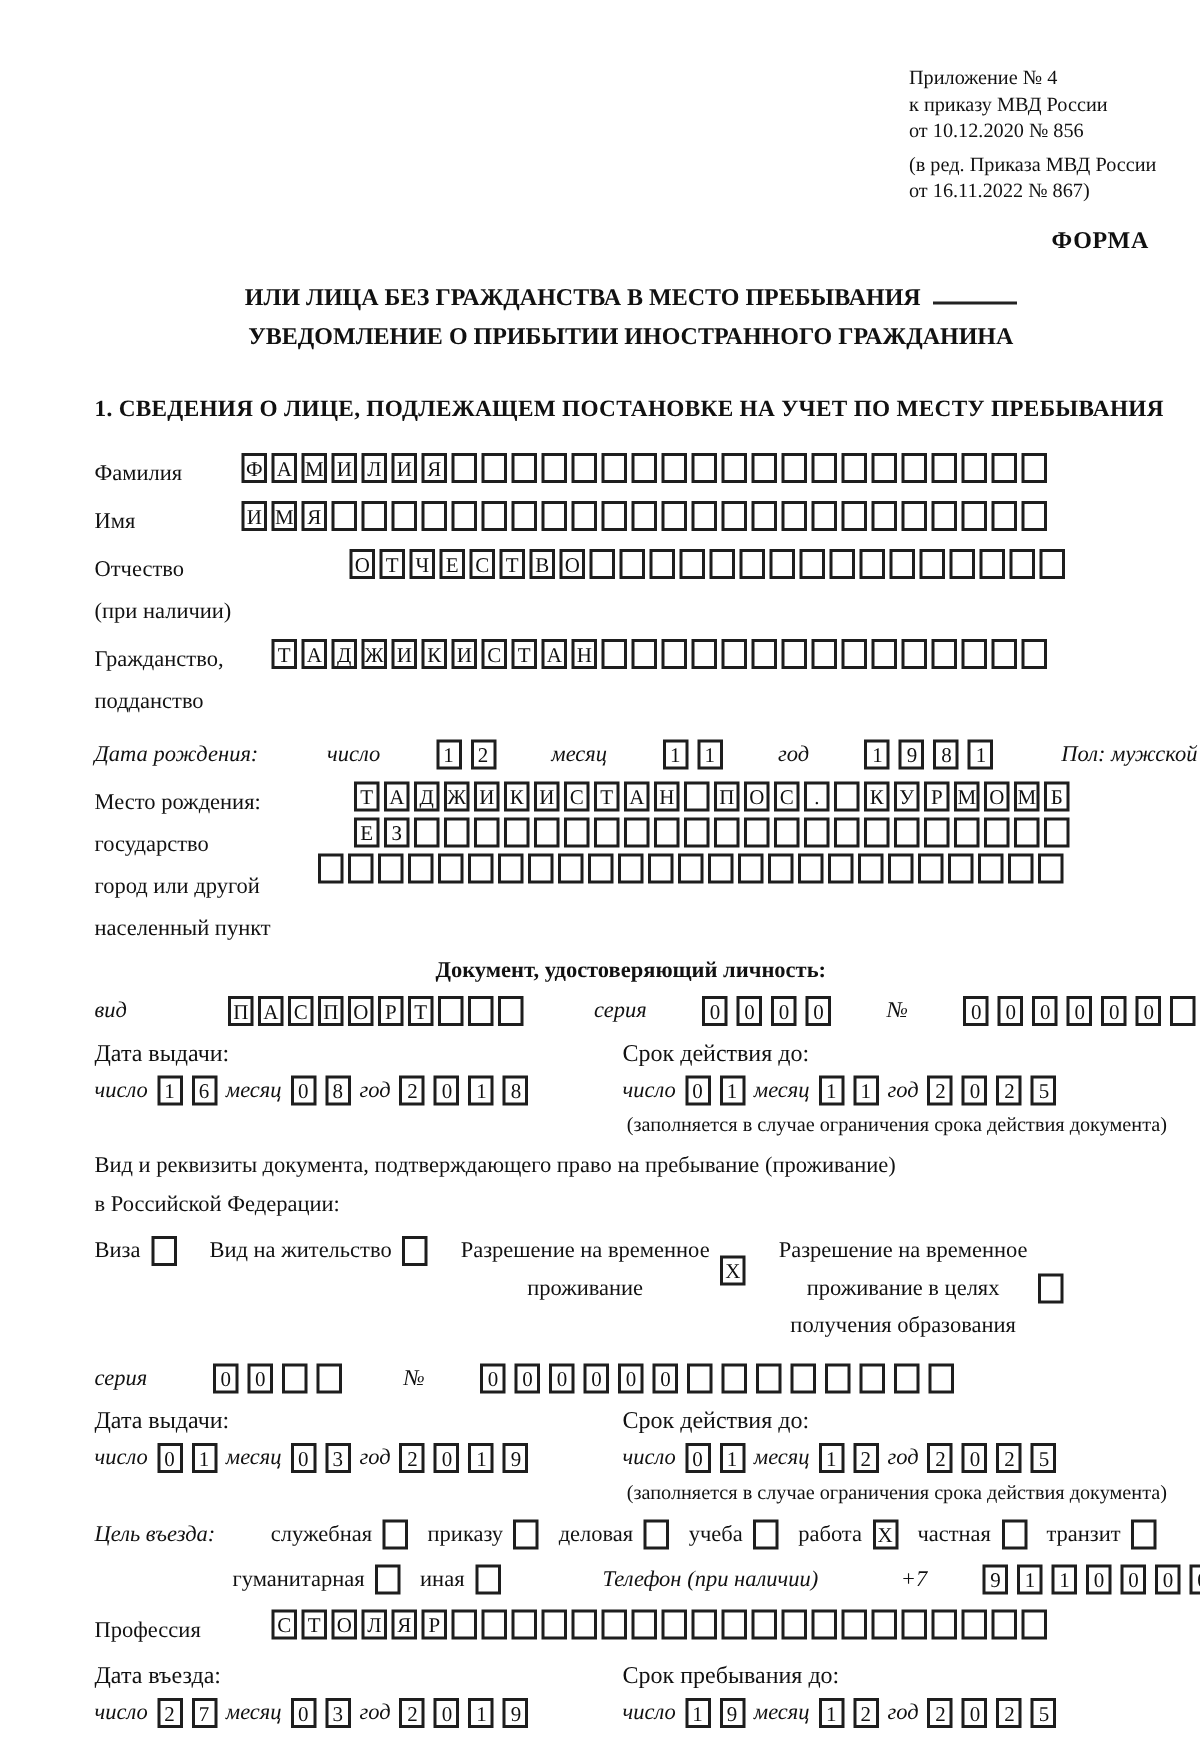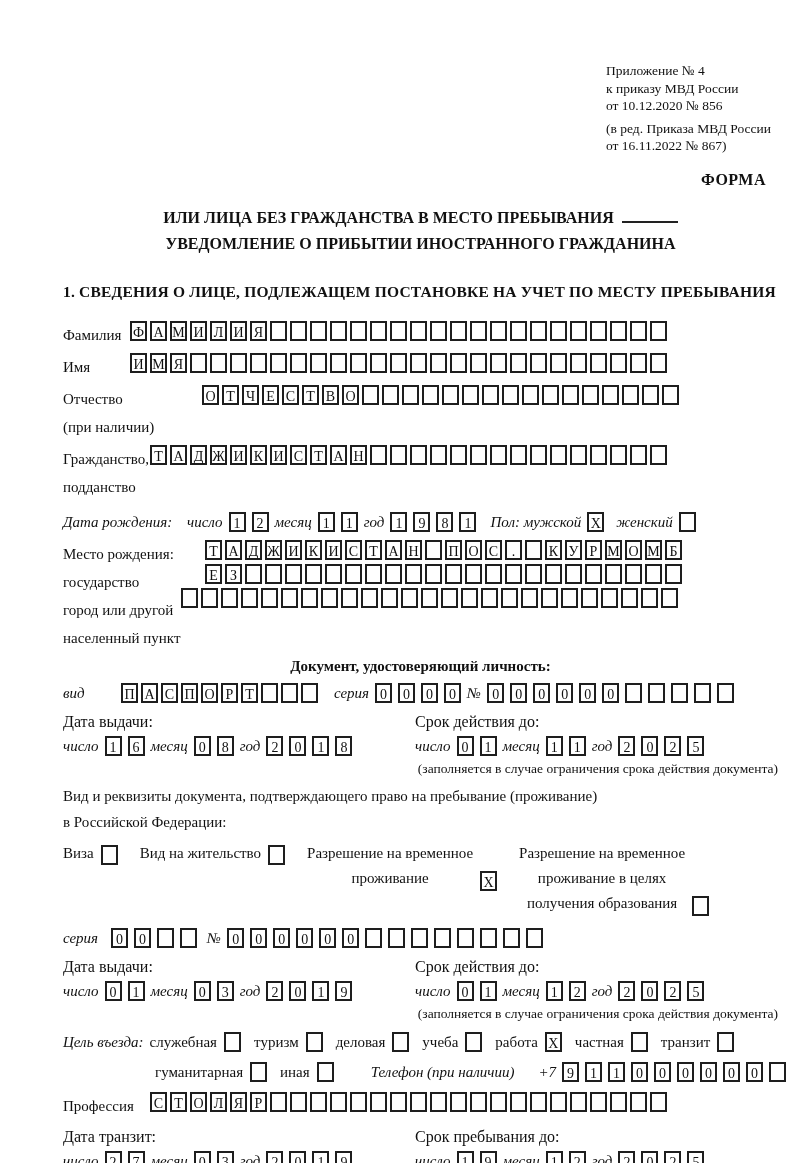--- a/index.html
+++ b/index.html
@@ -9,7 +9,7 @@
     font-family: "Liberation Serif", "DejaVu Serif", serif;
     color: #111;
   }
-  .page { width: 800px; height: 1163px; padding: 62px 22px 0 63px; position: relative; }
+  .page { width: 800px; height: 1163px; padding: 43px 22px 0 63px; position: relative; }
 
   
   .hdr { margin-left: auto; width: 172px; font-size: 13.5px; line-height: 17.5px; }

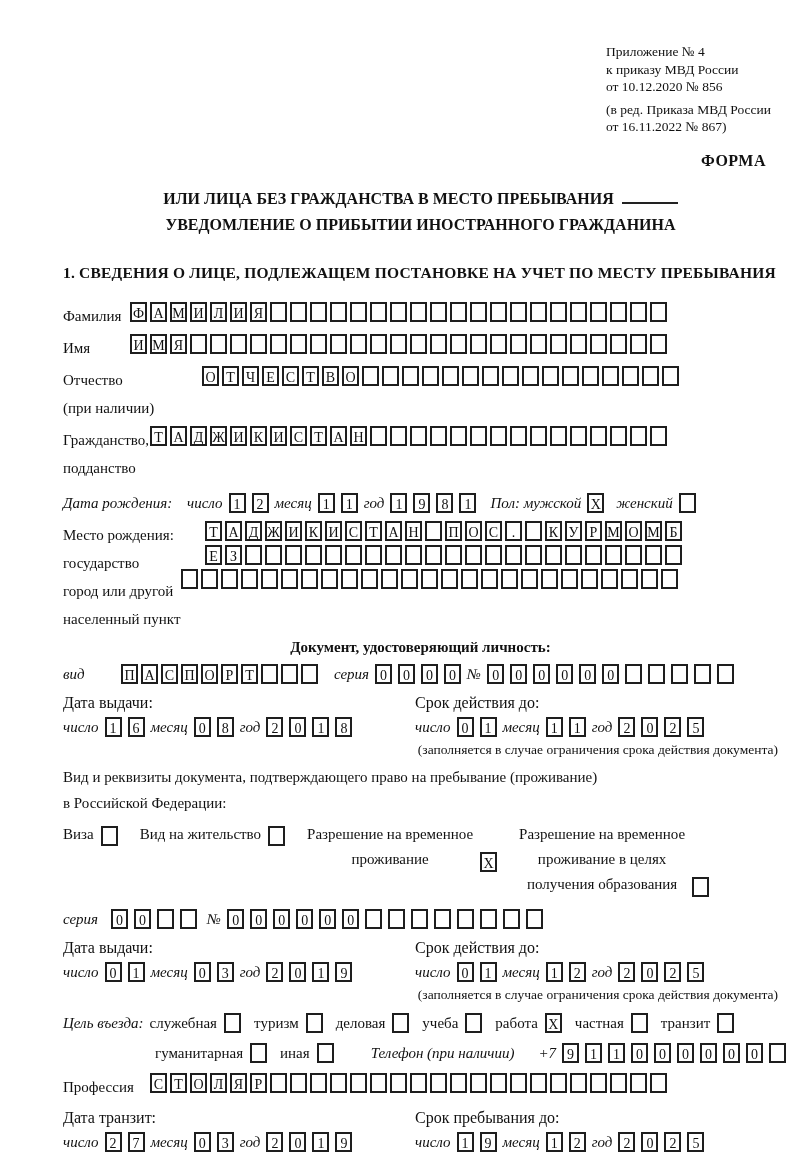--- a/index.html
+++ b/index.html
@@ -22,7 +22,7 @@
   .sect { font-weight: bold; font-size: 15.5px; margin: 26px 0 20px 0; letter-spacing: .2px; }
 
   
-  .frow { display: flex; align-items: flex-start; margin-bottom: 4px; }
+  .frow { display: flex; align-items: flex-start; margin-bottom: 4px; gap: 31px; }
   .frow.center { align-items: center; }
   .flabel { font-size: 15px; line-height: 28px; white-space: pre-line; flex: none; }
   .cells { display: flex; gap: 3px; flex: none; }

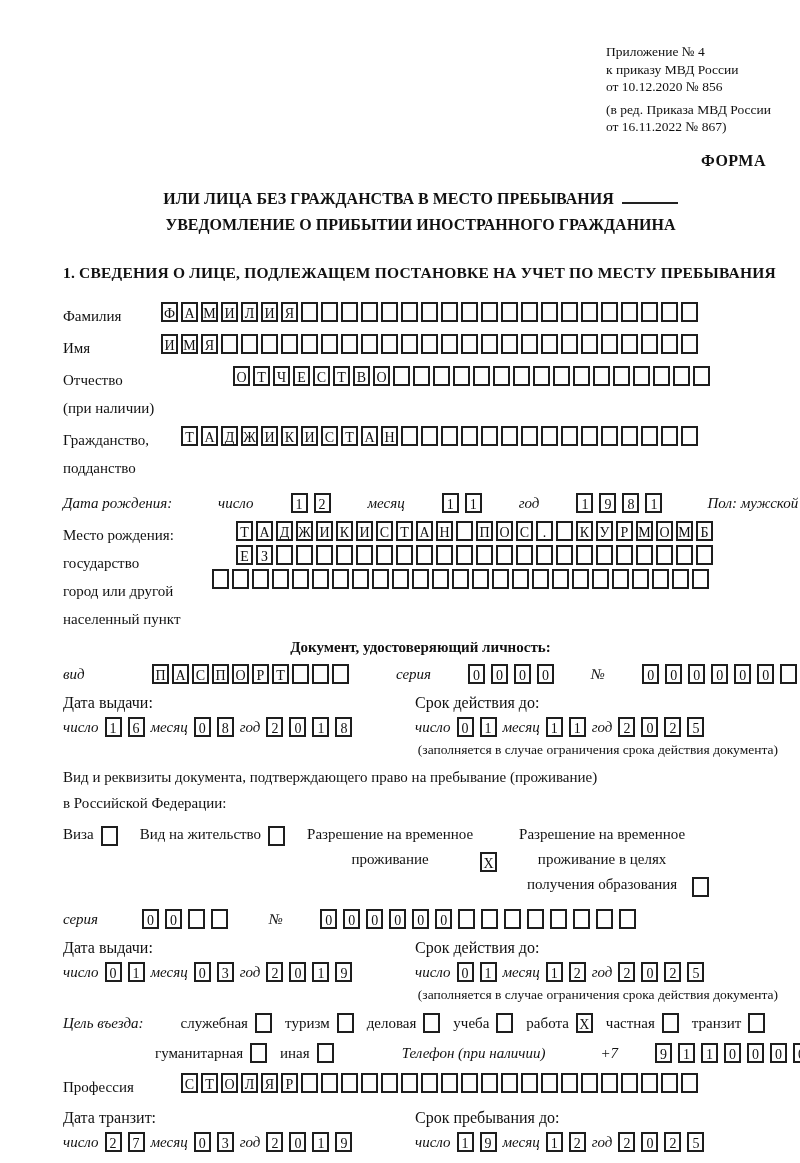--- a/index.html
+++ b/index.html
@@ -50,7 +50,7 @@
 
   
   .opts { display: flex; align-items: flex-start; }
-  .opts .opt { display: flex; align-items: flex-end; }
+  .opts .opt { display: flex; align-items: center; }
   .opts .opt-label { font-size: 15px; line-height: 24px; }
   .opts .cb { margin-left: 7px; margin-top: 0; }
   .opts-residence { margin-top: 6px; }

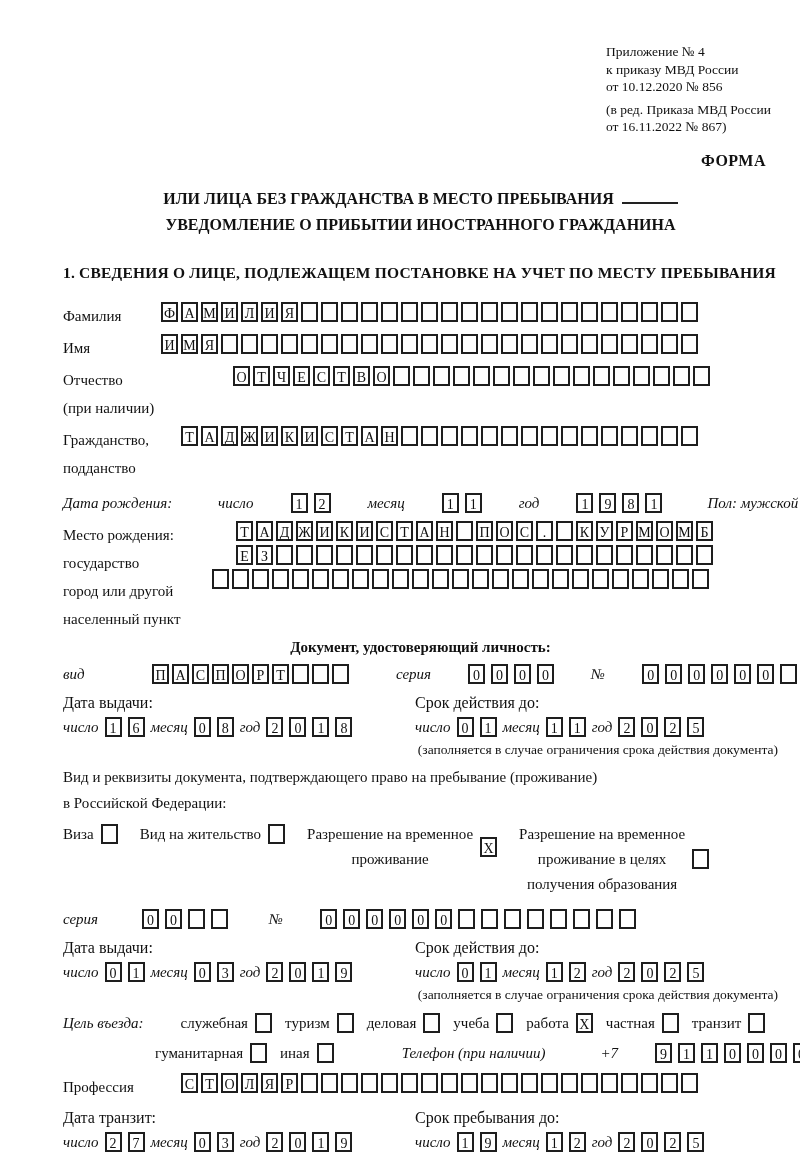--- a/index.html
+++ b/index.html
@@ -522,7 +522,7 @@
           <span class="cell cb"></span>
         </span>
         <span class="opt">
-          <span class="opt-label">туризм</span>
+          <span class="opt-label">приказу</span>
           <span class="cell cb"></span>
         </span>
         <span class="opt">

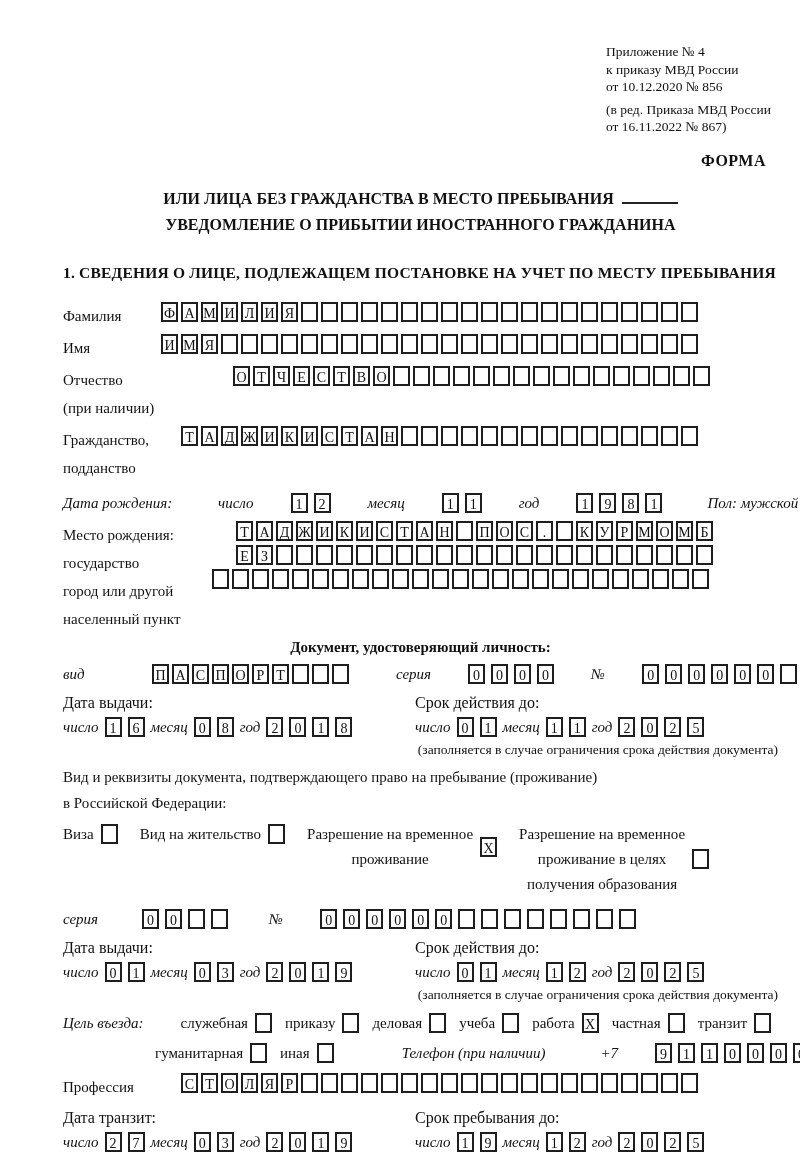--- a/index.html
+++ b/index.html
@@ -608,7 +608,7 @@
 
   <div class="dates">
     <div class="col-l">
-      <div class="dhead">Дата транзит:</div>
+      <div class="dhead">Дата въезда:</div>
       <div class="dline">
         <span class="dlbl first">число</span>
         <span class="cells date">

